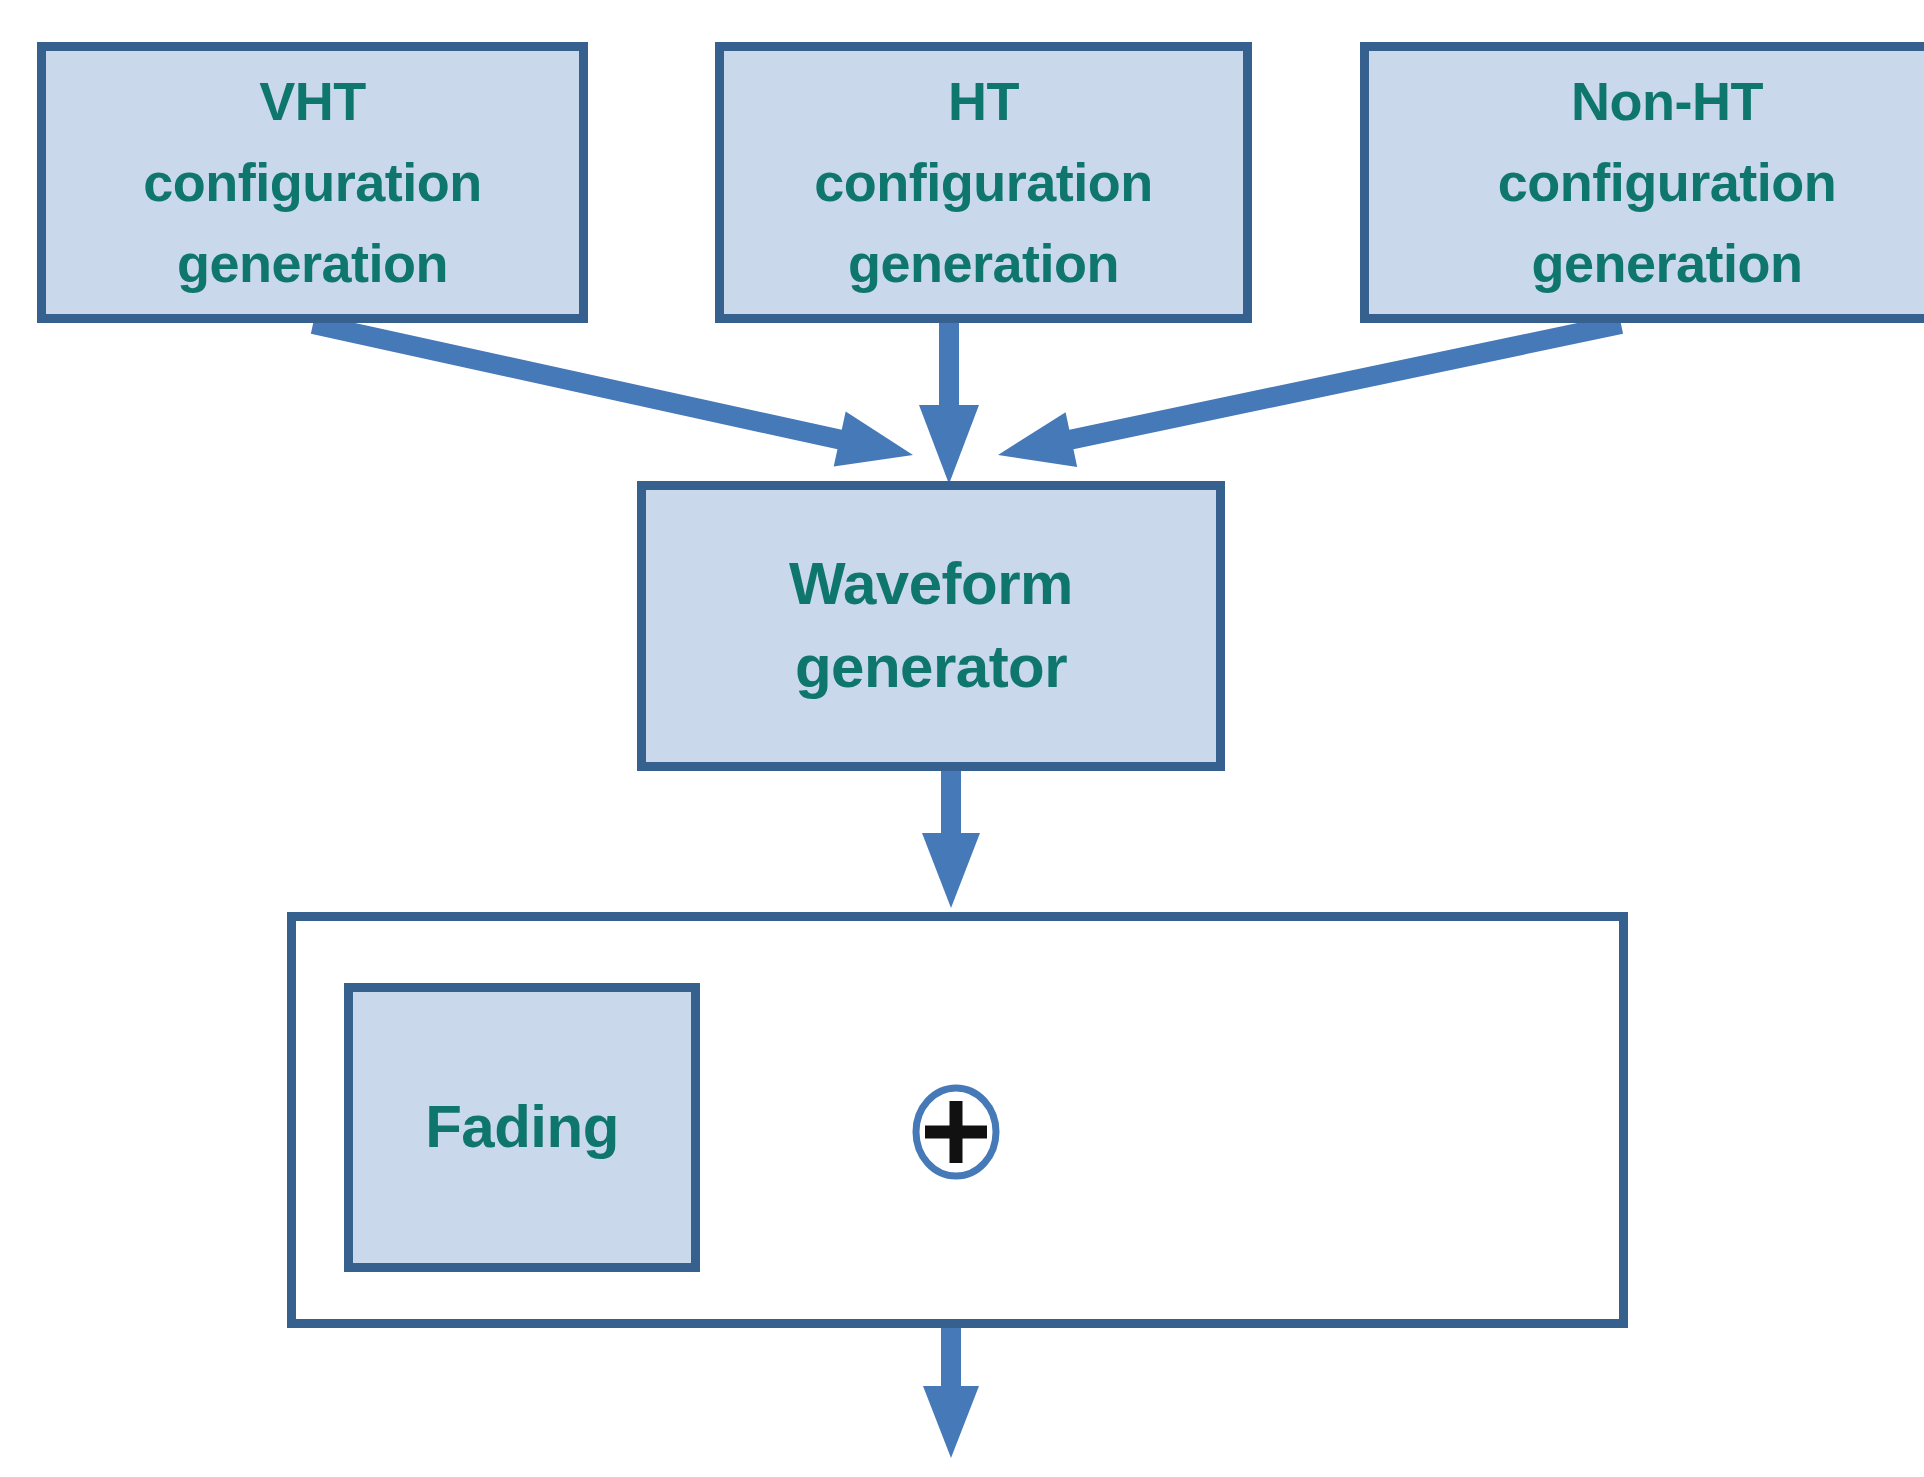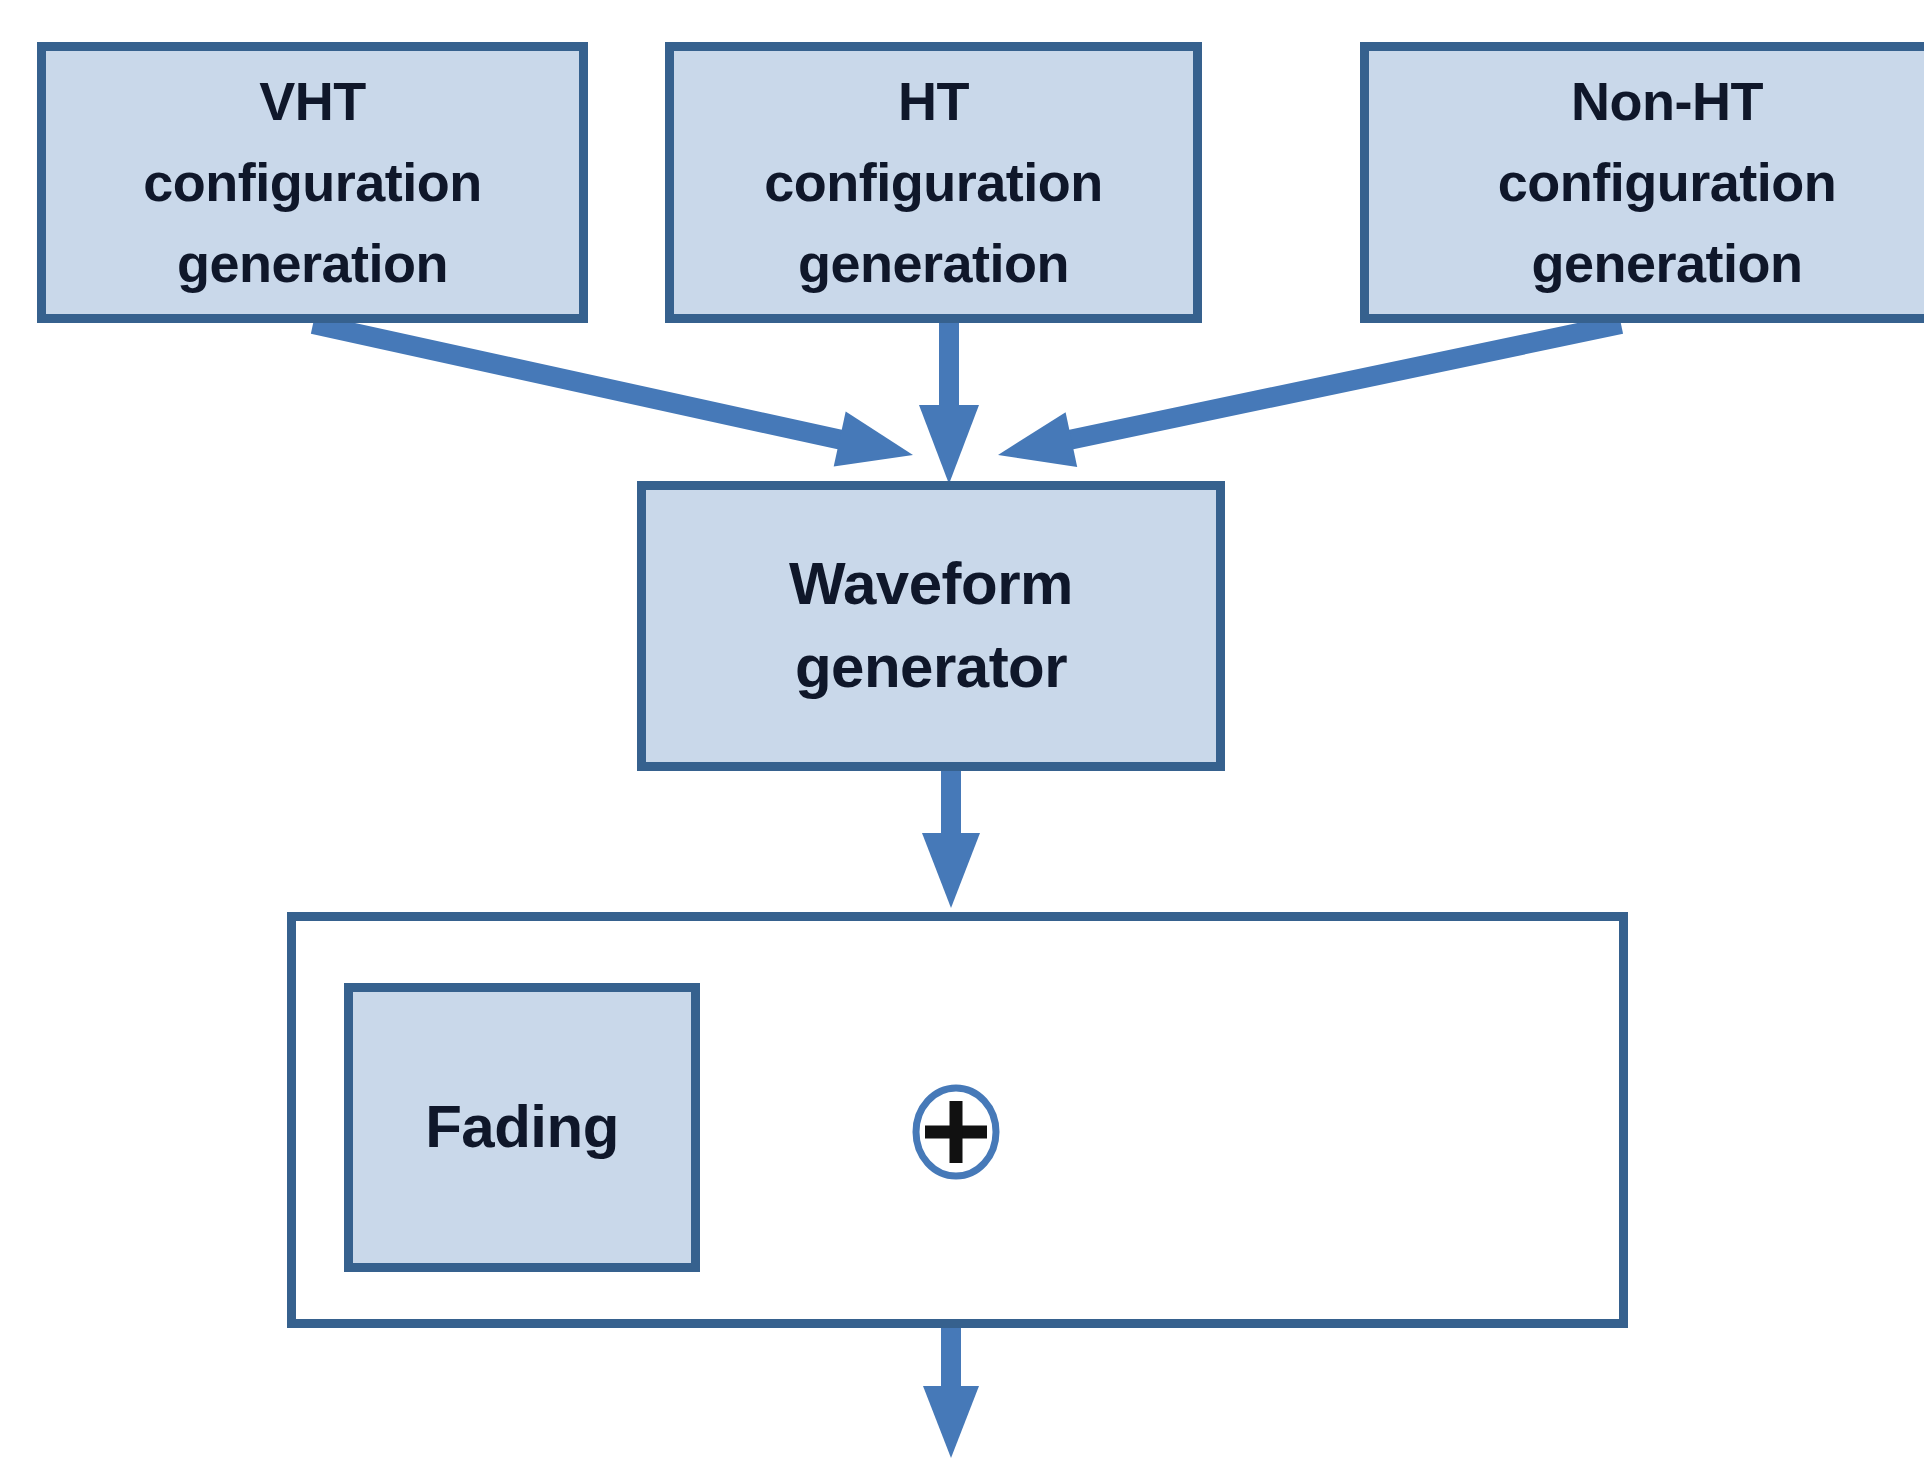--- a/index.html
+++ b/index.html
@@ -21,7 +21,7 @@
     justify-content:center;
     text-align:center;
     font-weight:bold;
-    color:#0f172a;
+    color:#0f766e;
   }
   .container-box{
     position:absolute;

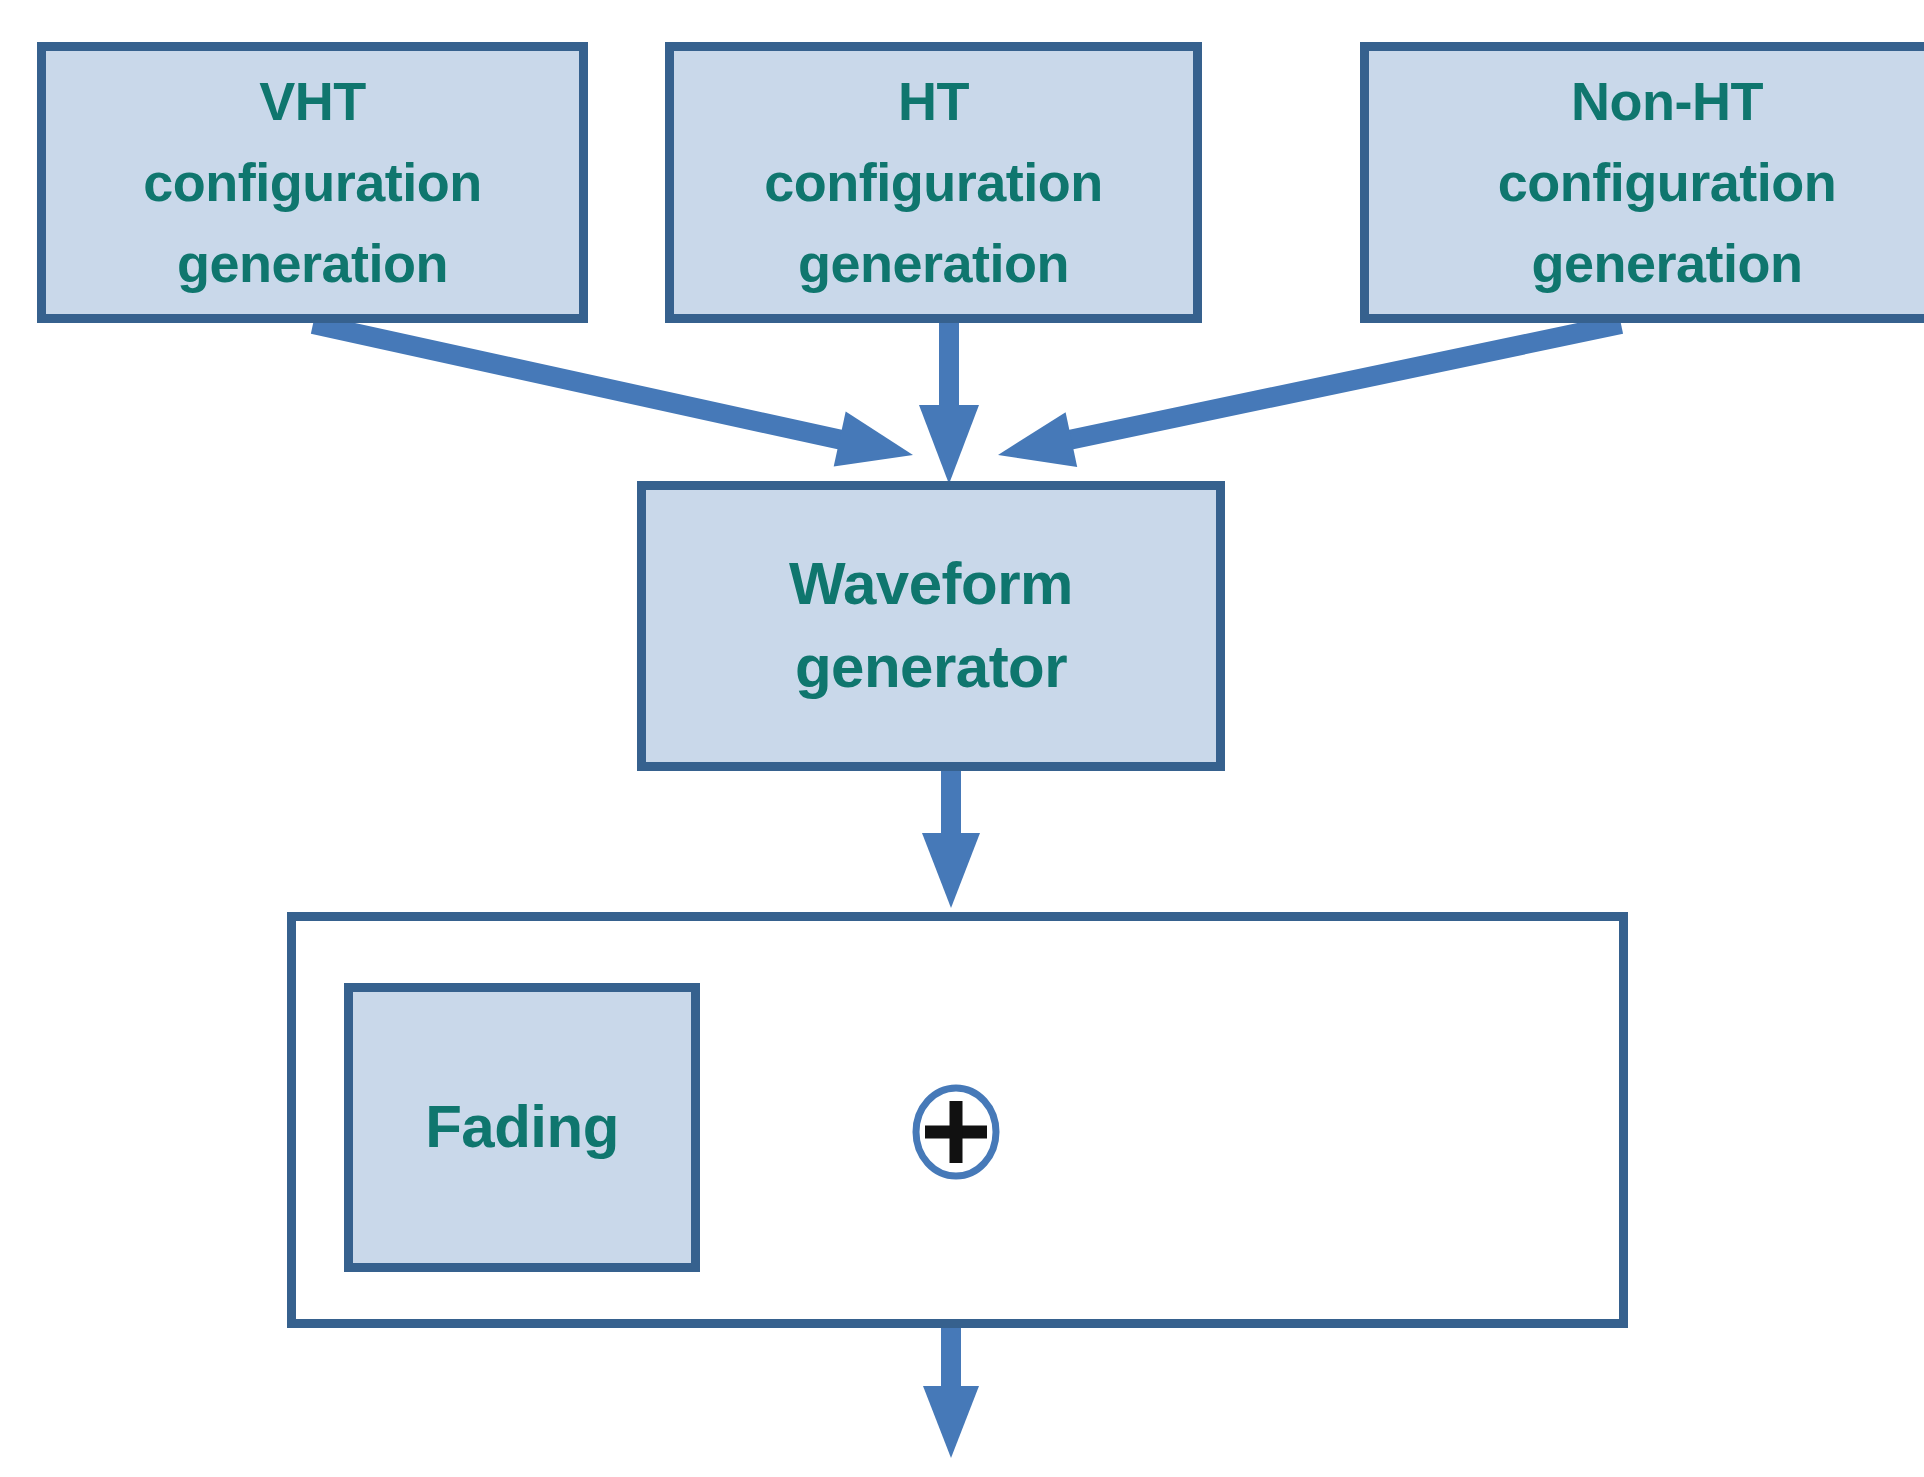--- a/index.html
+++ b/index.html
@@ -79,7 +79,7 @@
     </div>
   </div>
 
-  <div class="box top-label" style="left:665px;top:42px;width:537px;height:281px">
+  <div class="box top-label" style="left:715px;top:42px;width:537px;height:281px">
     <div>
       <div>HT</div>
       <div>configuration</div>

